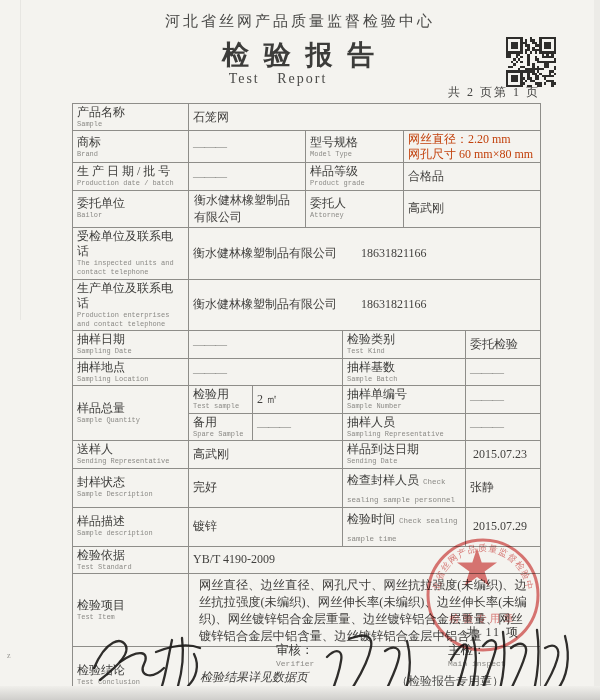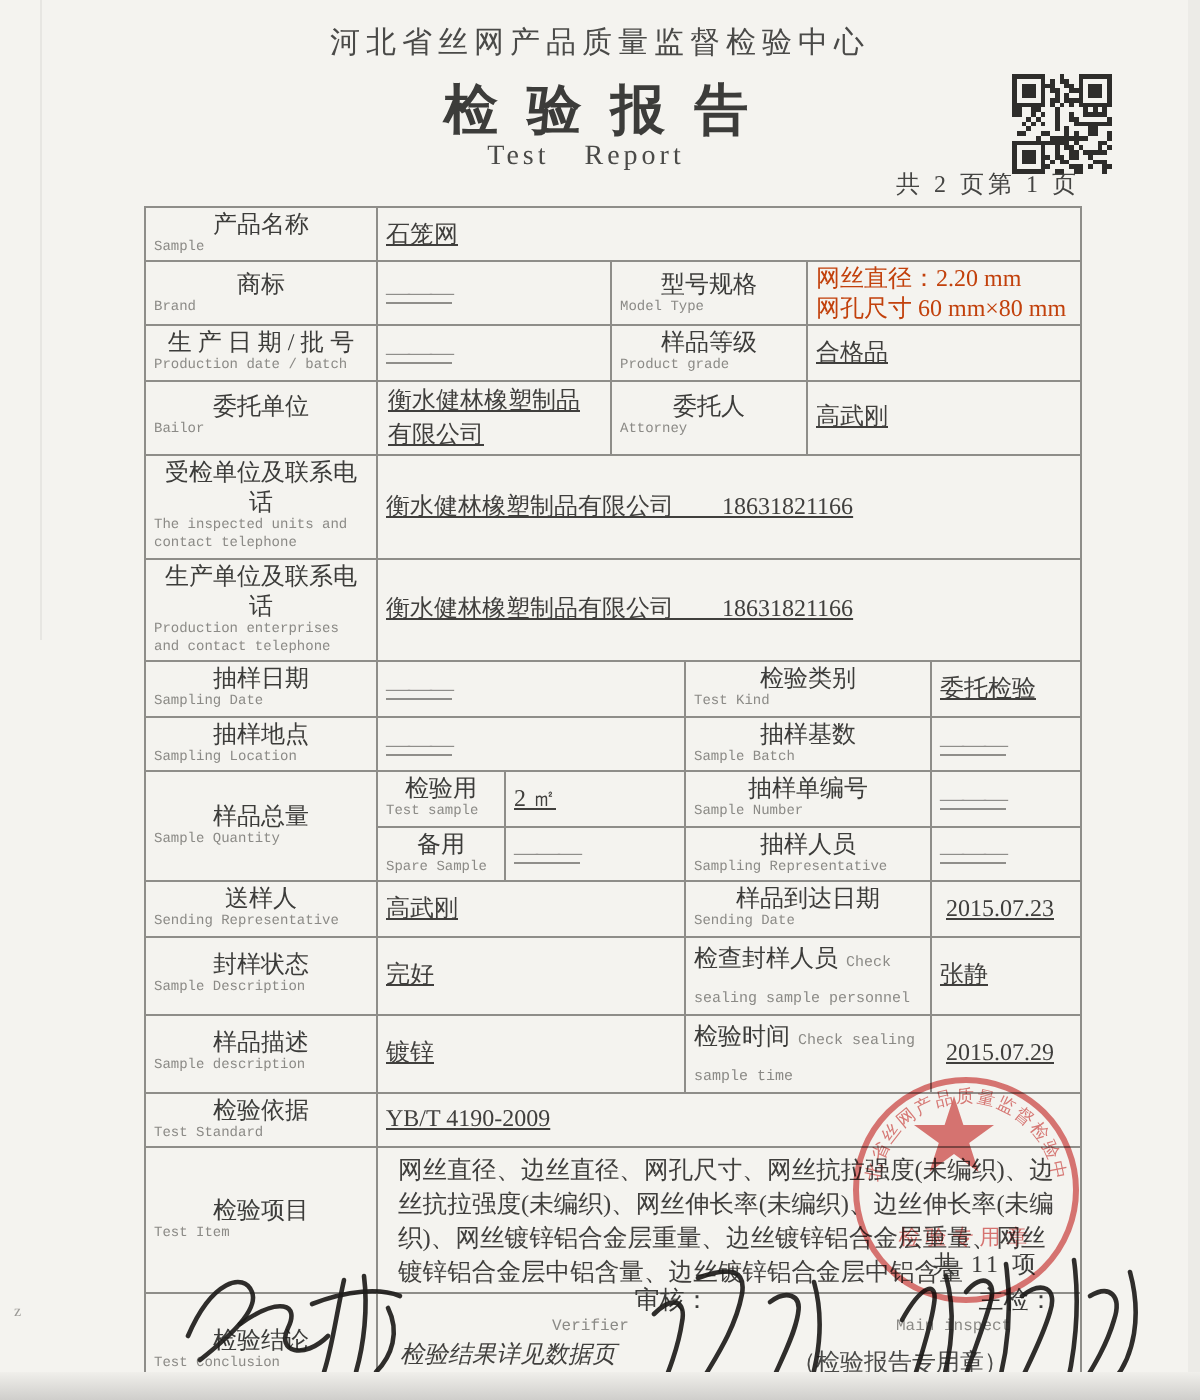--- a/index.html
+++ b/index.html
@@ -15,7 +15,7 @@
     font-size:15px;letter-spacing:3px;color:#4a4a48;}
   .title-line{position:absolute;left:0;top:37px;width:600px;text-align:center;
     font-size:27px;letter-spacing:4px;color:#3c3c3a;font-weight:bold;}
-  .subtitle-line{position:absolute;left:15px;top:71px;width:556px;text-align:center;
+  .subtitle-line{position:absolute;left:0;top:71px;width:556px;text-align:center;
     font-size:14px;letter-spacing:2px;word-spacing:12px;color:#4a4a48;}
   .qr{position:absolute;left:506px;top:37px;width:50px;height:50px;}
   .no-line{position:absolute;left:72px;top:84px;width:468px;font-size:12px;color:#454543;}

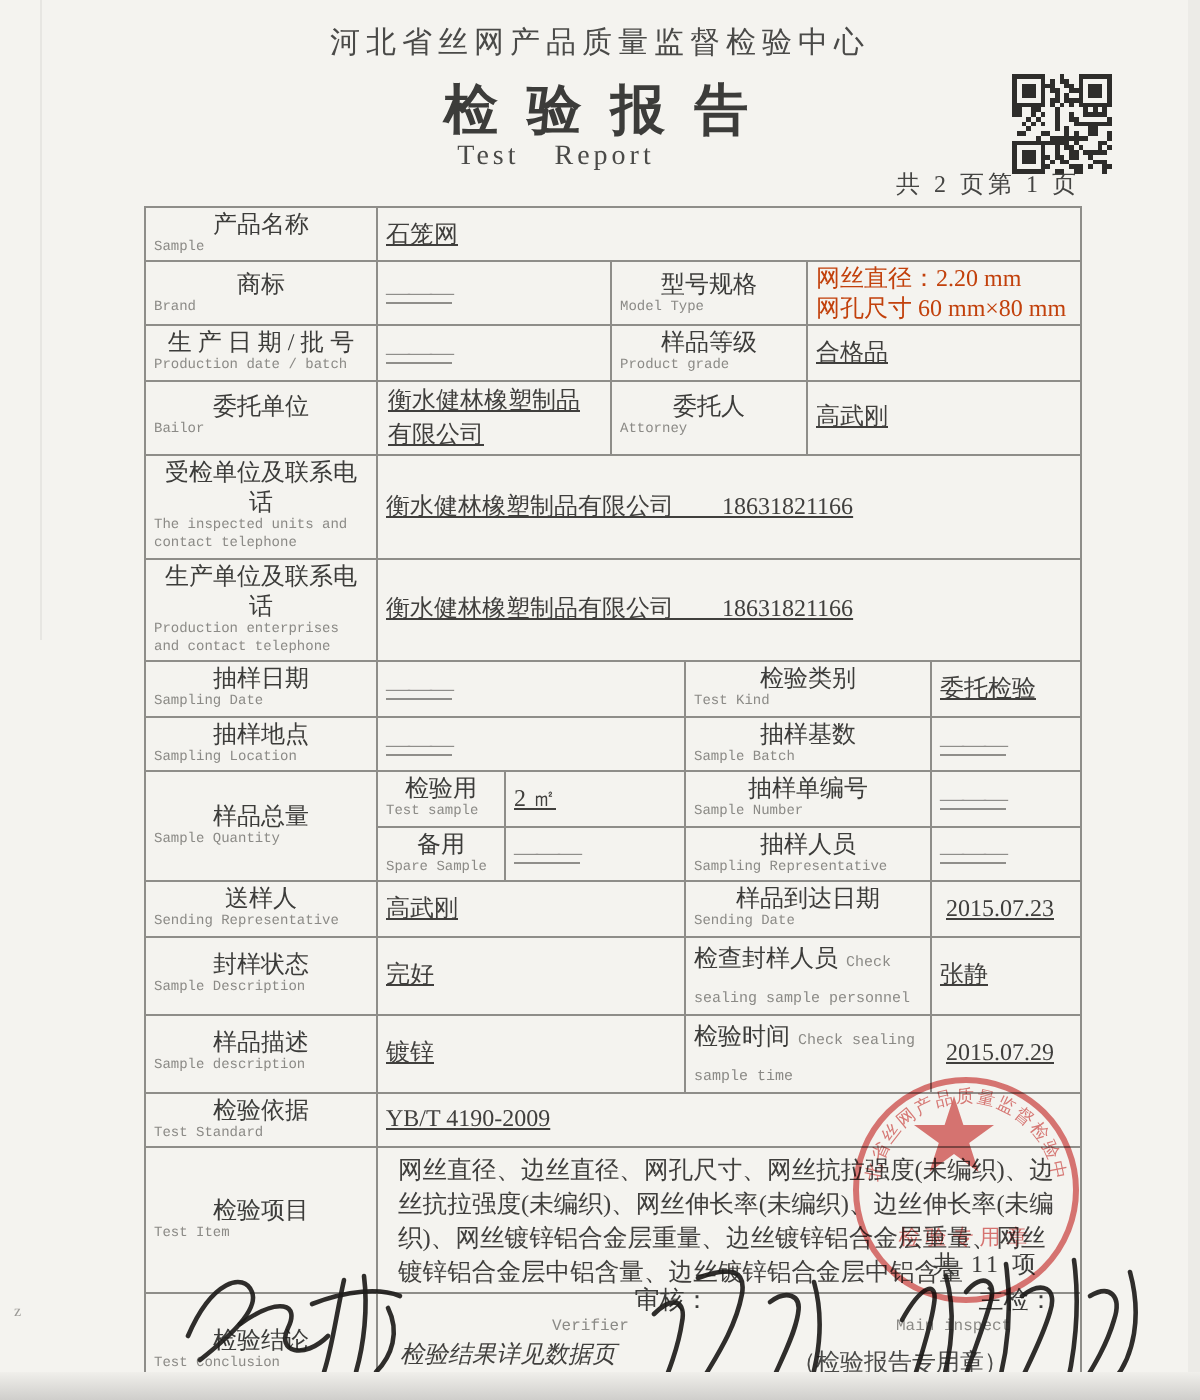--- a/index.html
+++ b/index.html
@@ -26,7 +26,7 @@
     border-collapse:collapse;table-layout:fixed;}
   table.report td{border:1px solid #8e8d89;vertical-align:middle;
     padding:1px 4px;overflow:hidden;}
-  .zh{font-size:12px;color:#3c3c3a;line-height:1.25;text-align:center;}
+  .zh{font-size:12px;color:#3c3c3a;line-height:1.25;}
   .en{font-family:"Liberation Mono",monospace;font-size:7px;color:#8b8a86;line-height:1.35;}
   span.en{font-size:7.5px;}
   .val{font-size:12px;color:#403f3d;text-decoration:underline;}

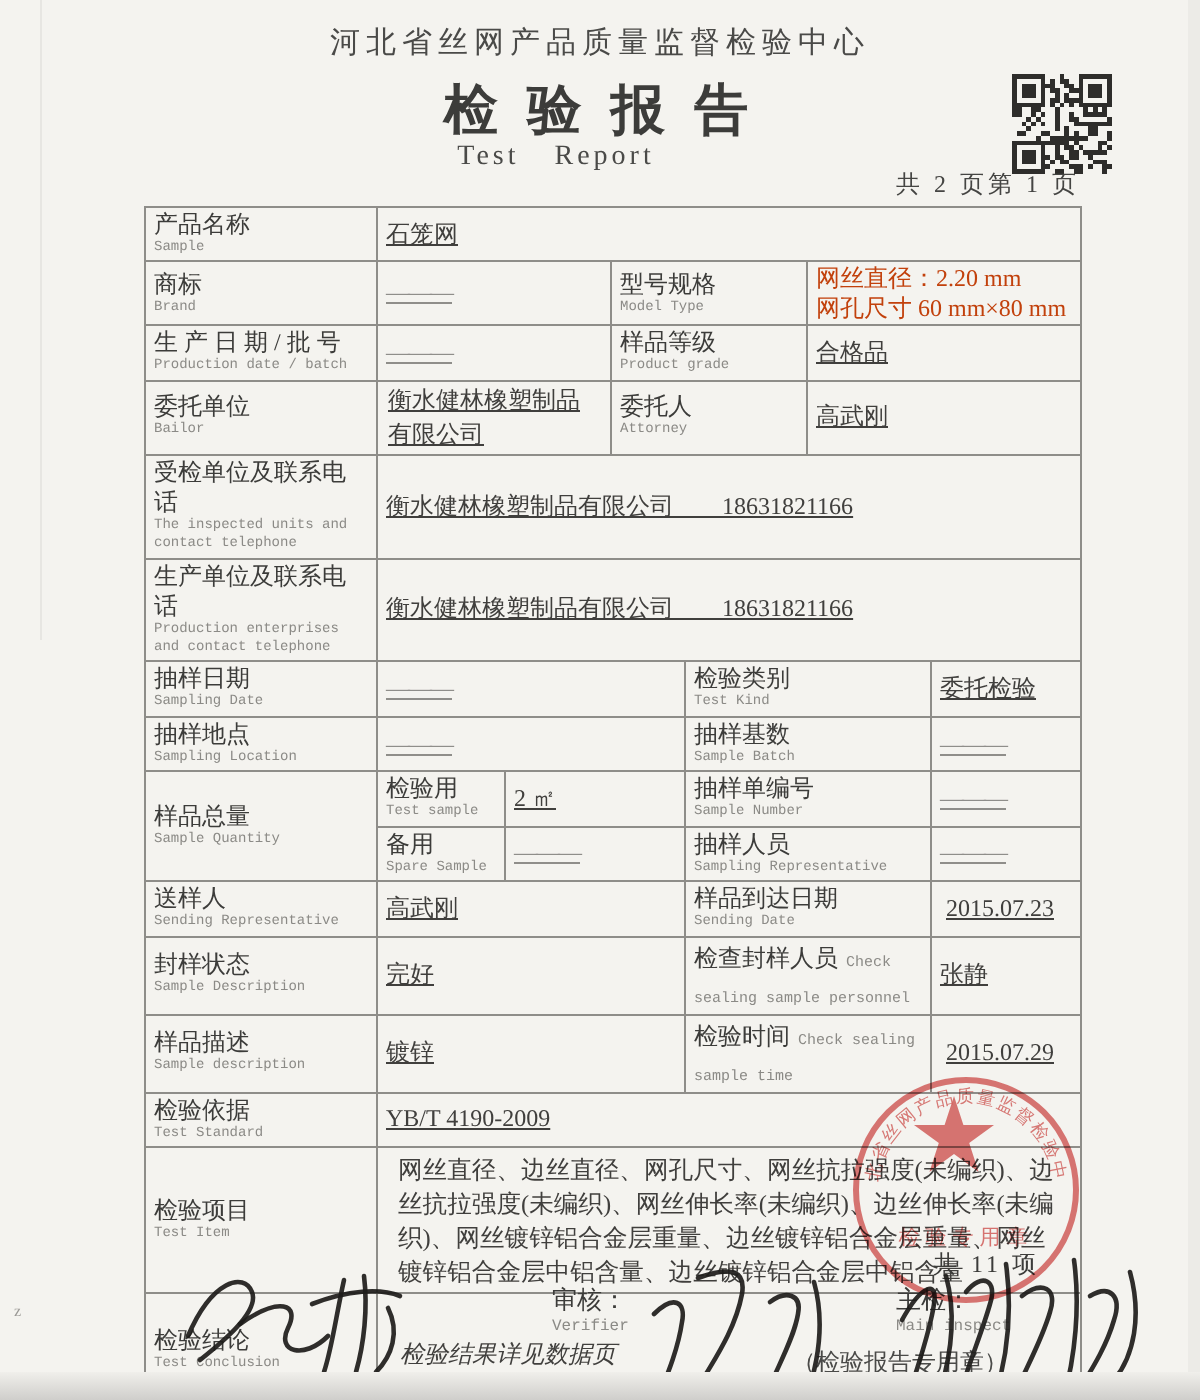--- a/index.html
+++ b/index.html
@@ -29,7 +29,7 @@
   .zh{font-size:12px;color:#3c3c3a;line-height:1.25;}
   .en{font-family:"Liberation Mono",monospace;font-size:7px;color:#8b8a86;line-height:1.35;}
   span.en{font-size:7.5px;}
-  .val{font-size:12px;color:#403f3d;text-decoration:underline;}
+  .val{font-size:12px;color:#403f3d;}
   td.val{padding-left:11px;}
   .dash{color:#8f8e8a;letter-spacing:-1px;}
   .two-line .line{font-size:12px;color:#c2410c;line-height:1.2;}

